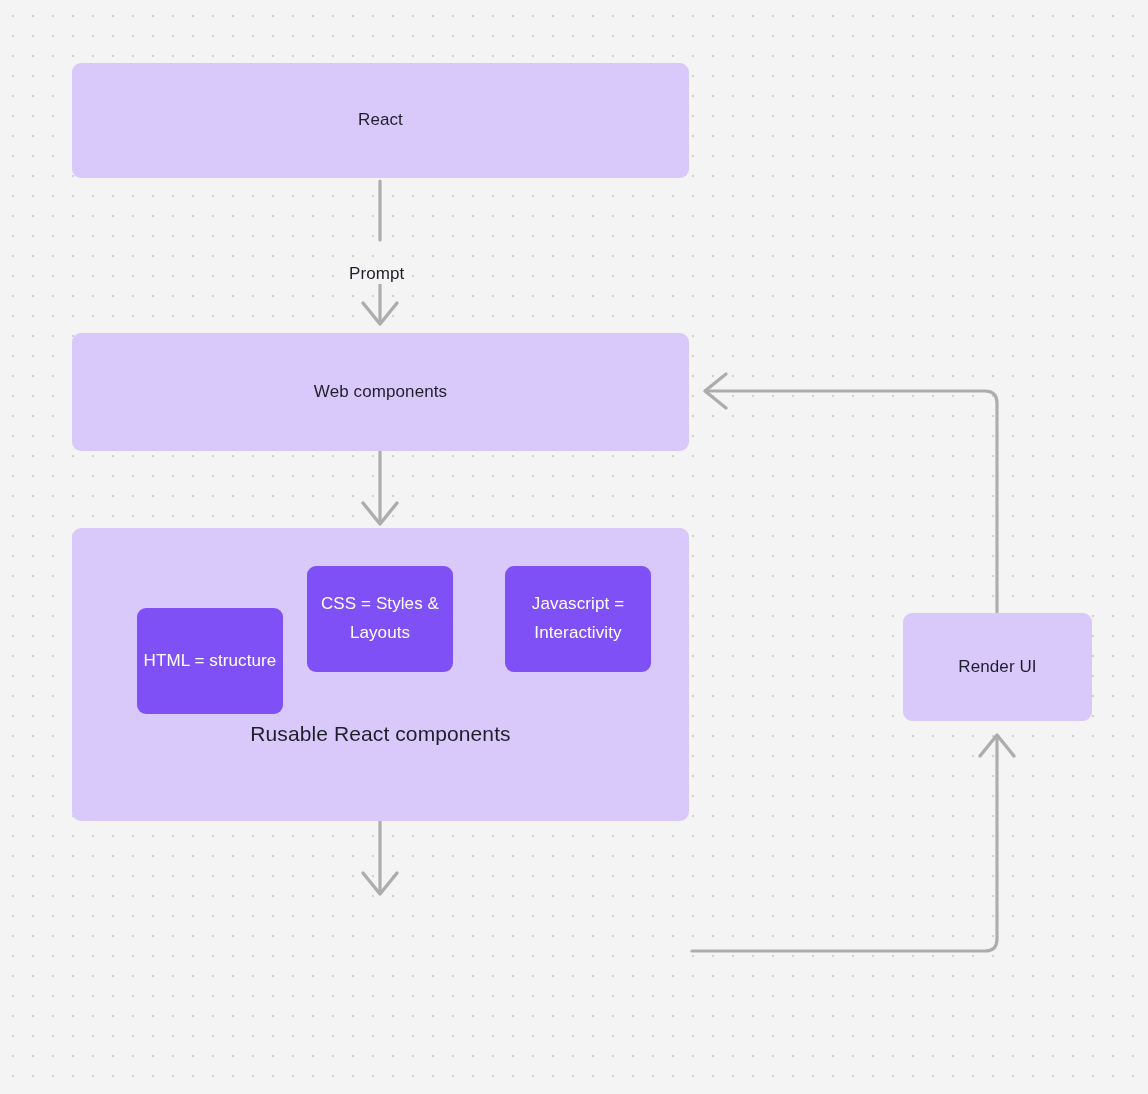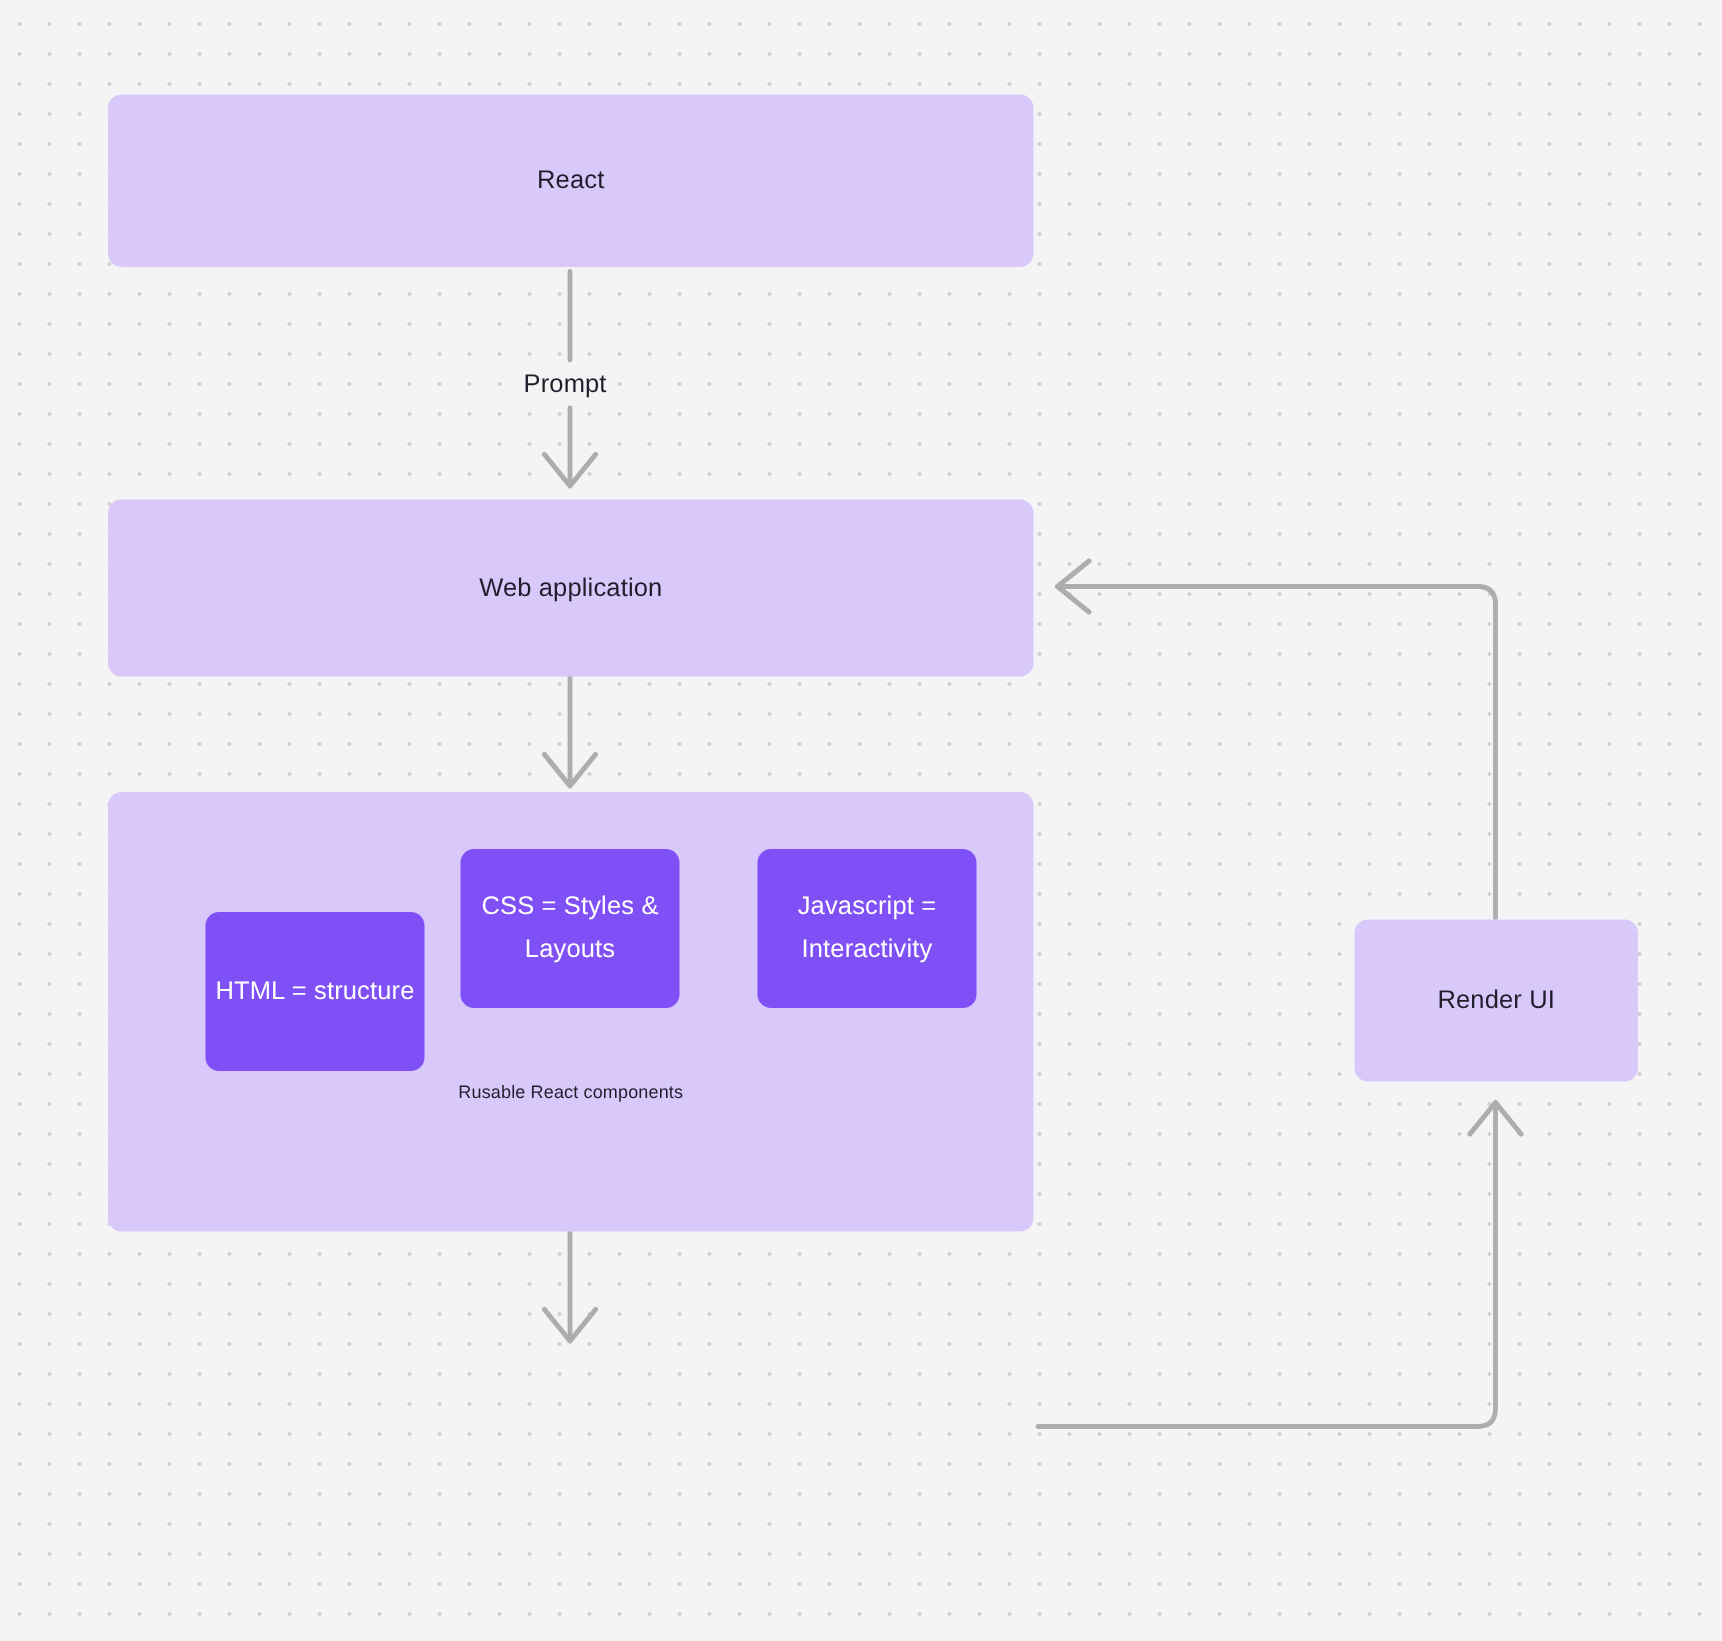--- a/index.html
+++ b/index.html
@@ -134,7 +134,7 @@
     <span>React</span>
   </div>
 
-  <div class="edge-label" style="left:344px; top:246px;">
+  <div class="edge-label" style="left:344px; top:264px;">
     <span>Prompt</span>
   </div>
 

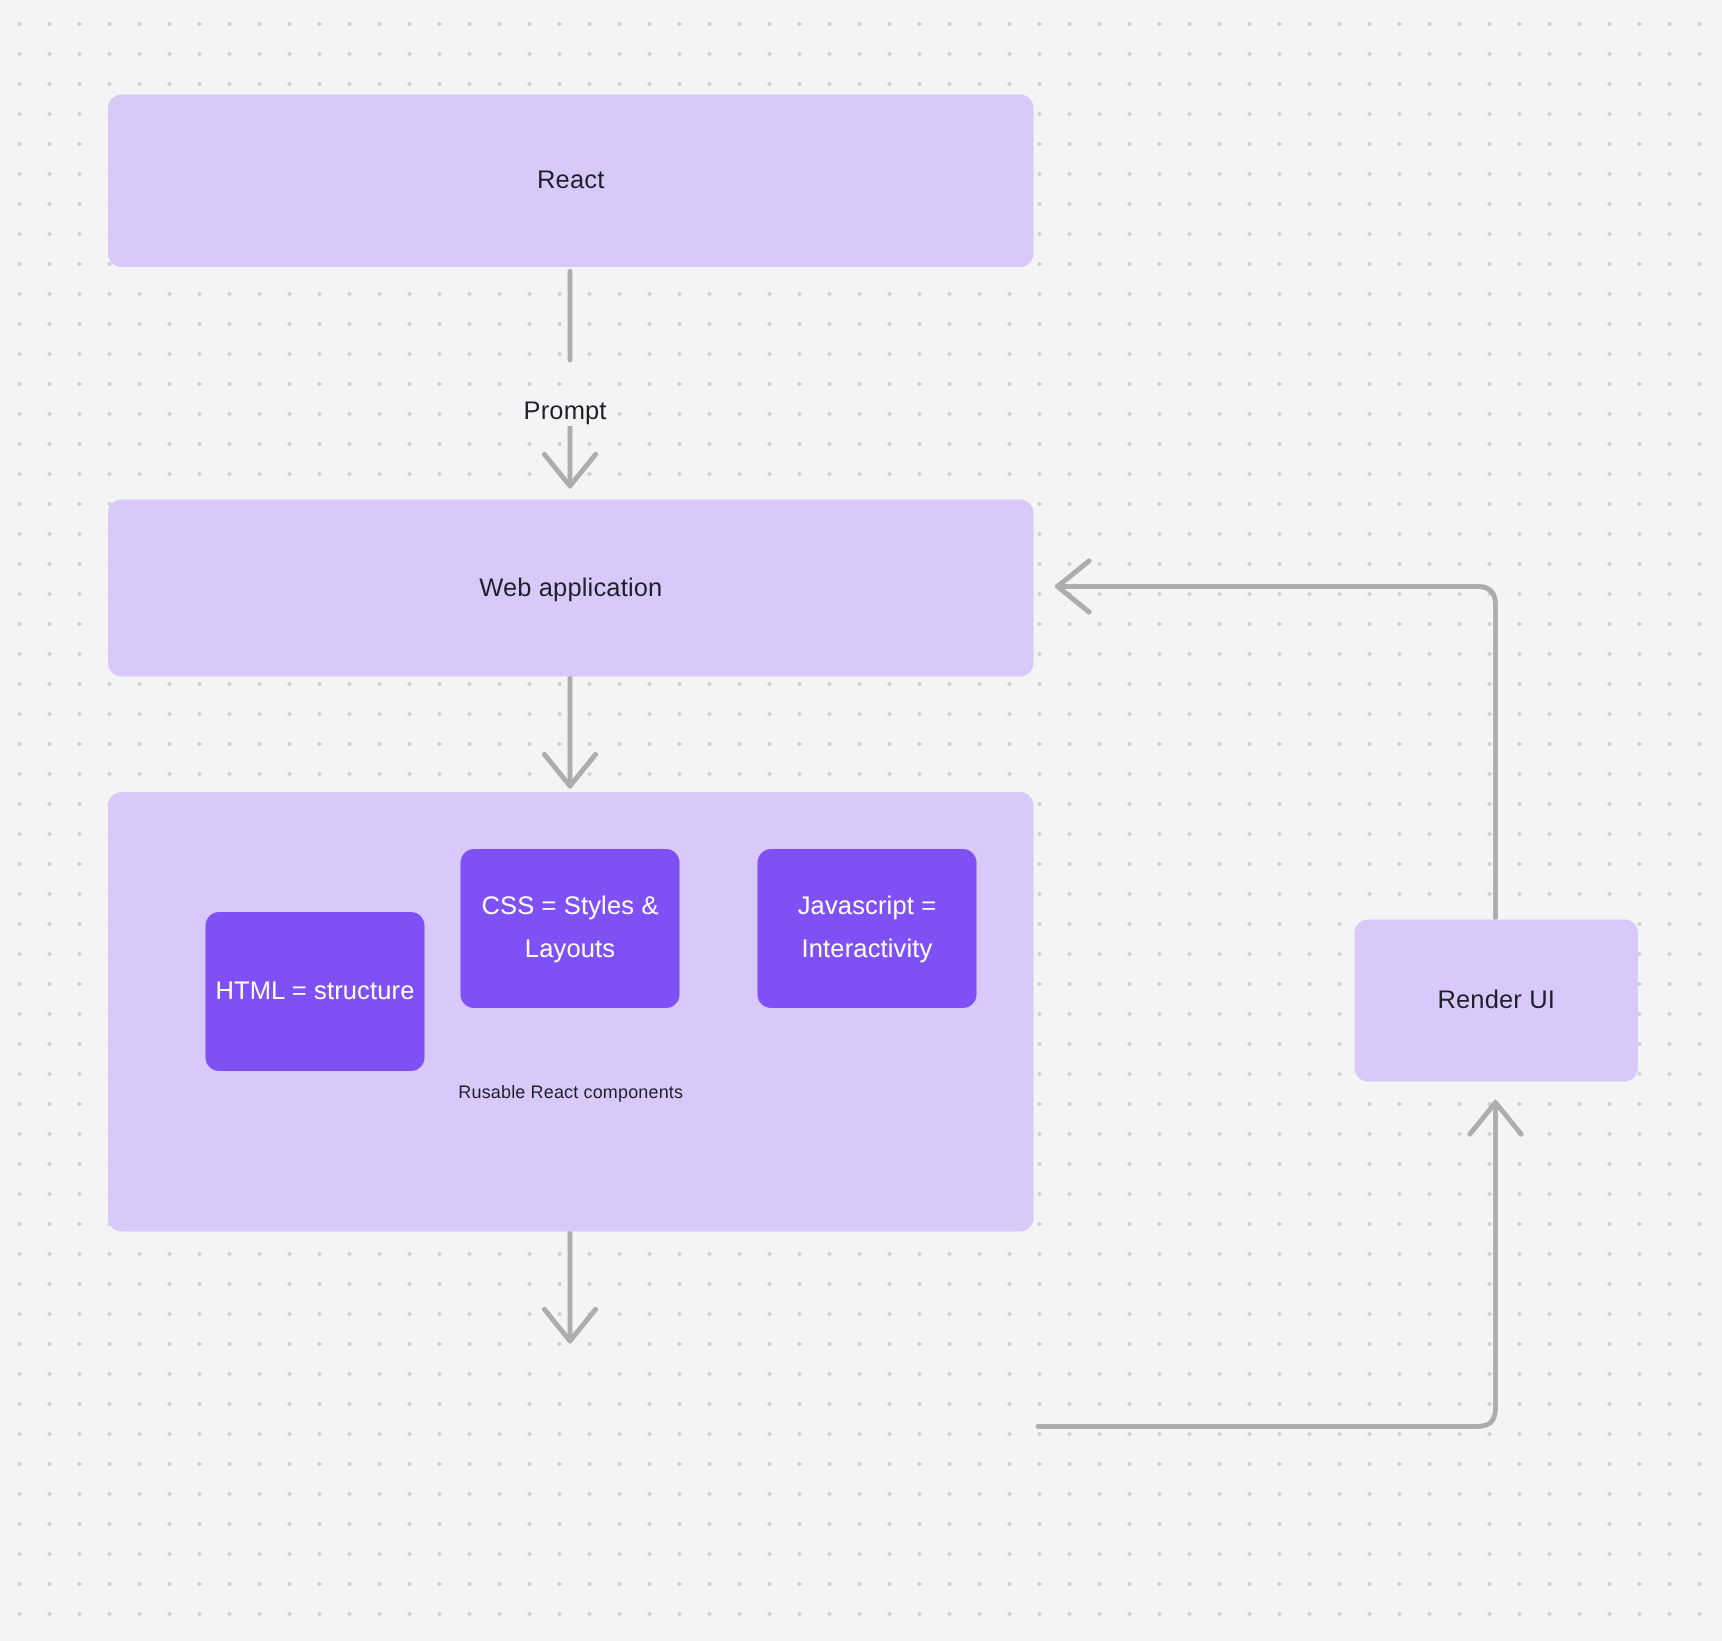--- a/index.html
+++ b/index.html
@@ -139,7 +139,7 @@
   </div>
 
   <div class="node" style="left:72px; top:333px; width:617px; height:118px;">
-    <span>Web application</span>
+    <span>Web components</span>
   </div>
 
   <div class="node node-group" style="left:72px; top:528px; width:617px; height:293px;">

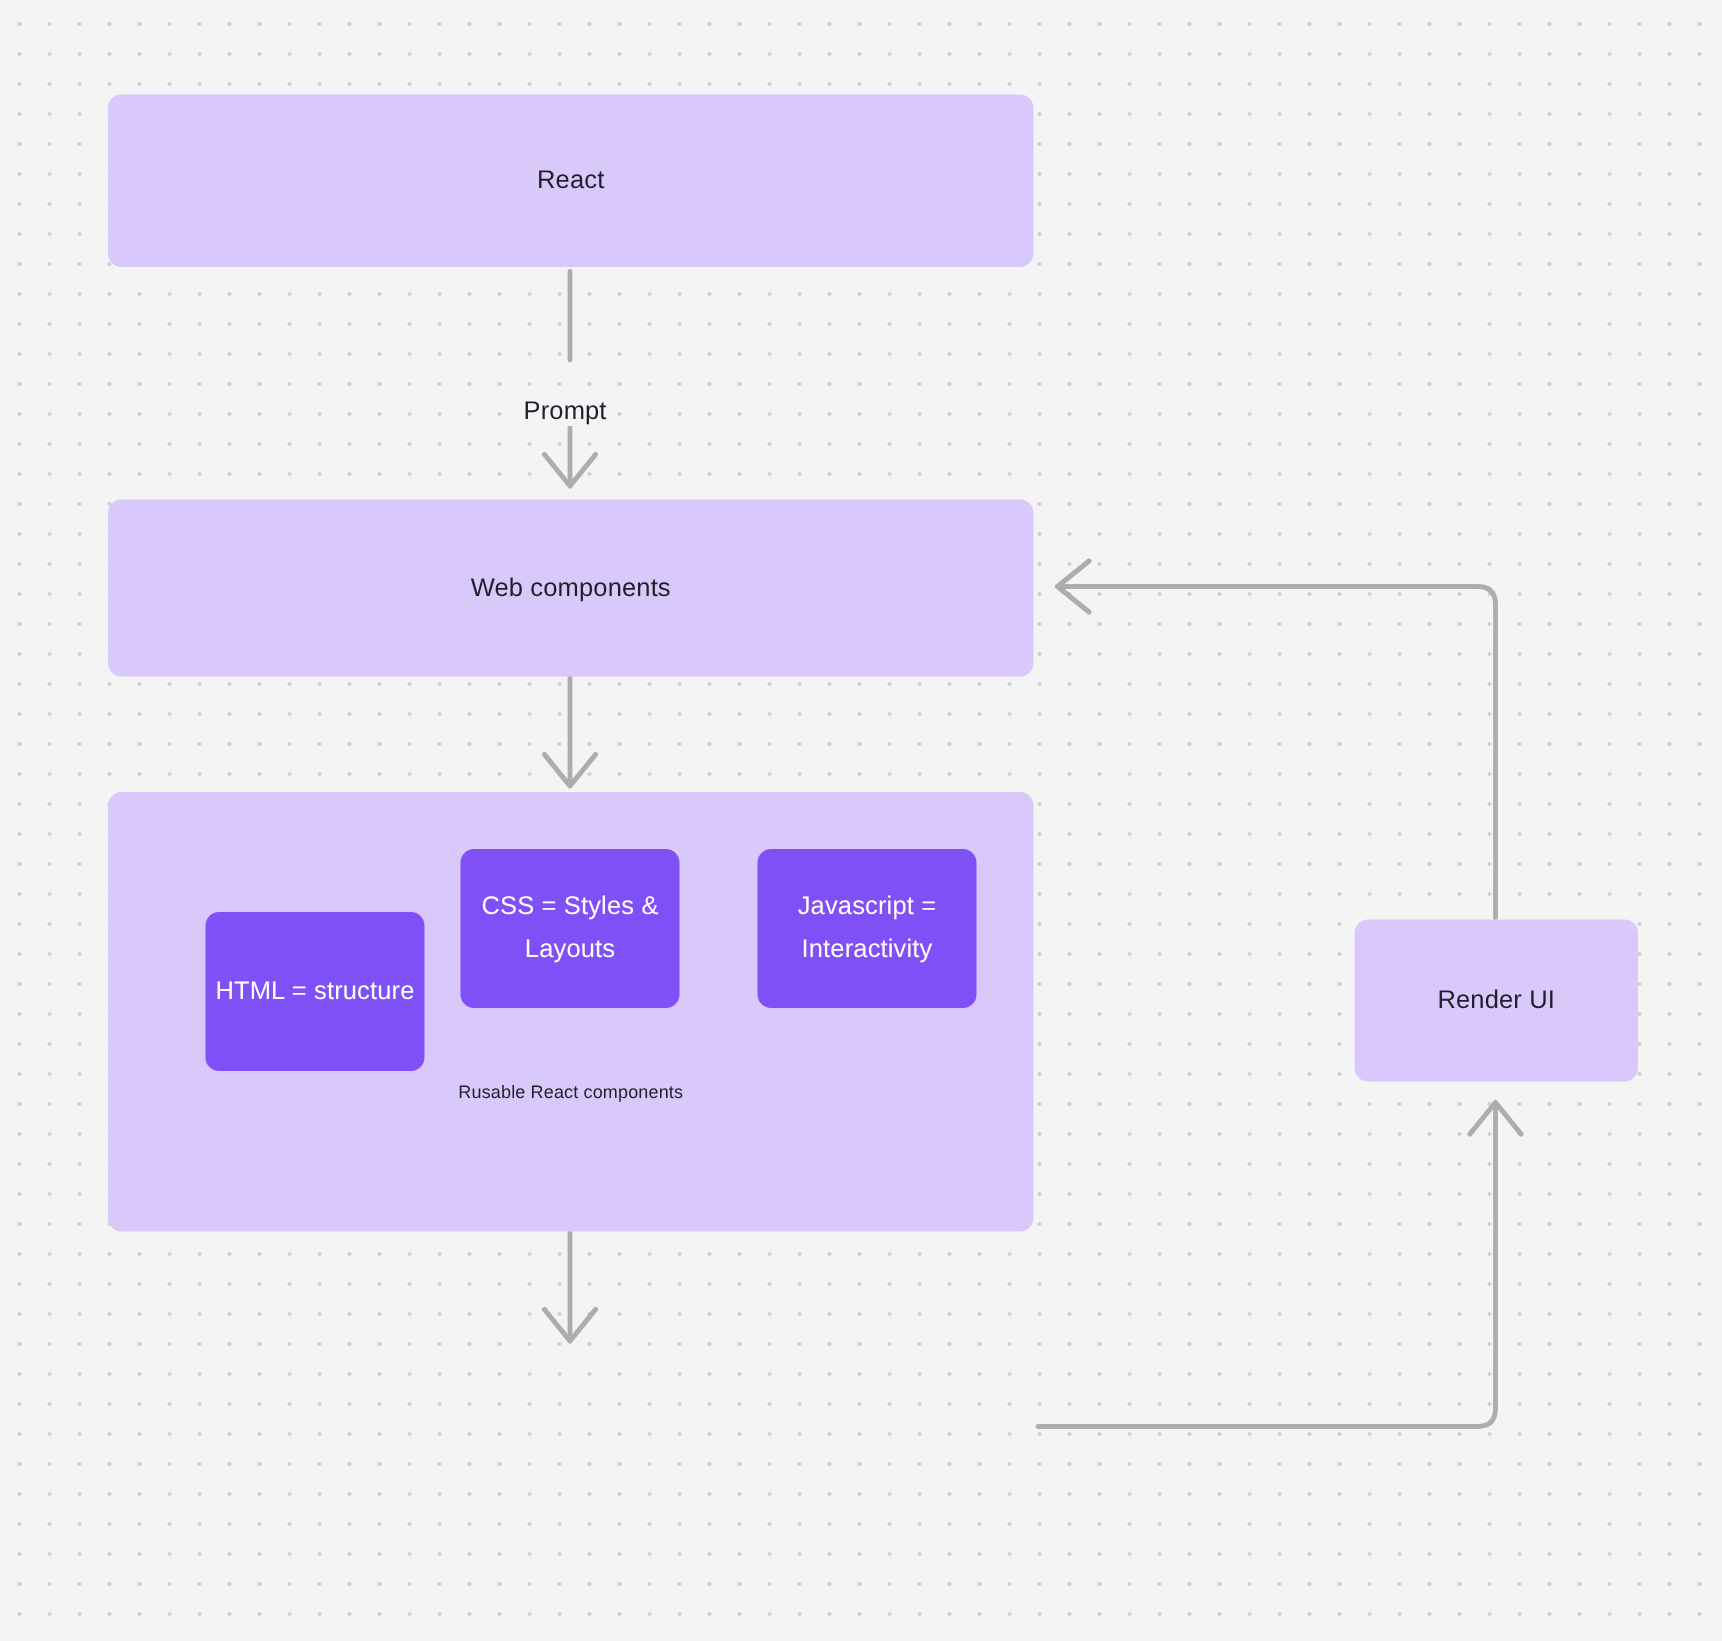--- a/index.html
+++ b/index.html
@@ -65,7 +65,7 @@
     position: absolute;
     width: 100%;
     text-align: center;
-    font-size: 12px;
+    font-size: 21px;
     color: #1f1f2b;
     letter-spacing: 0.1px;
   }

